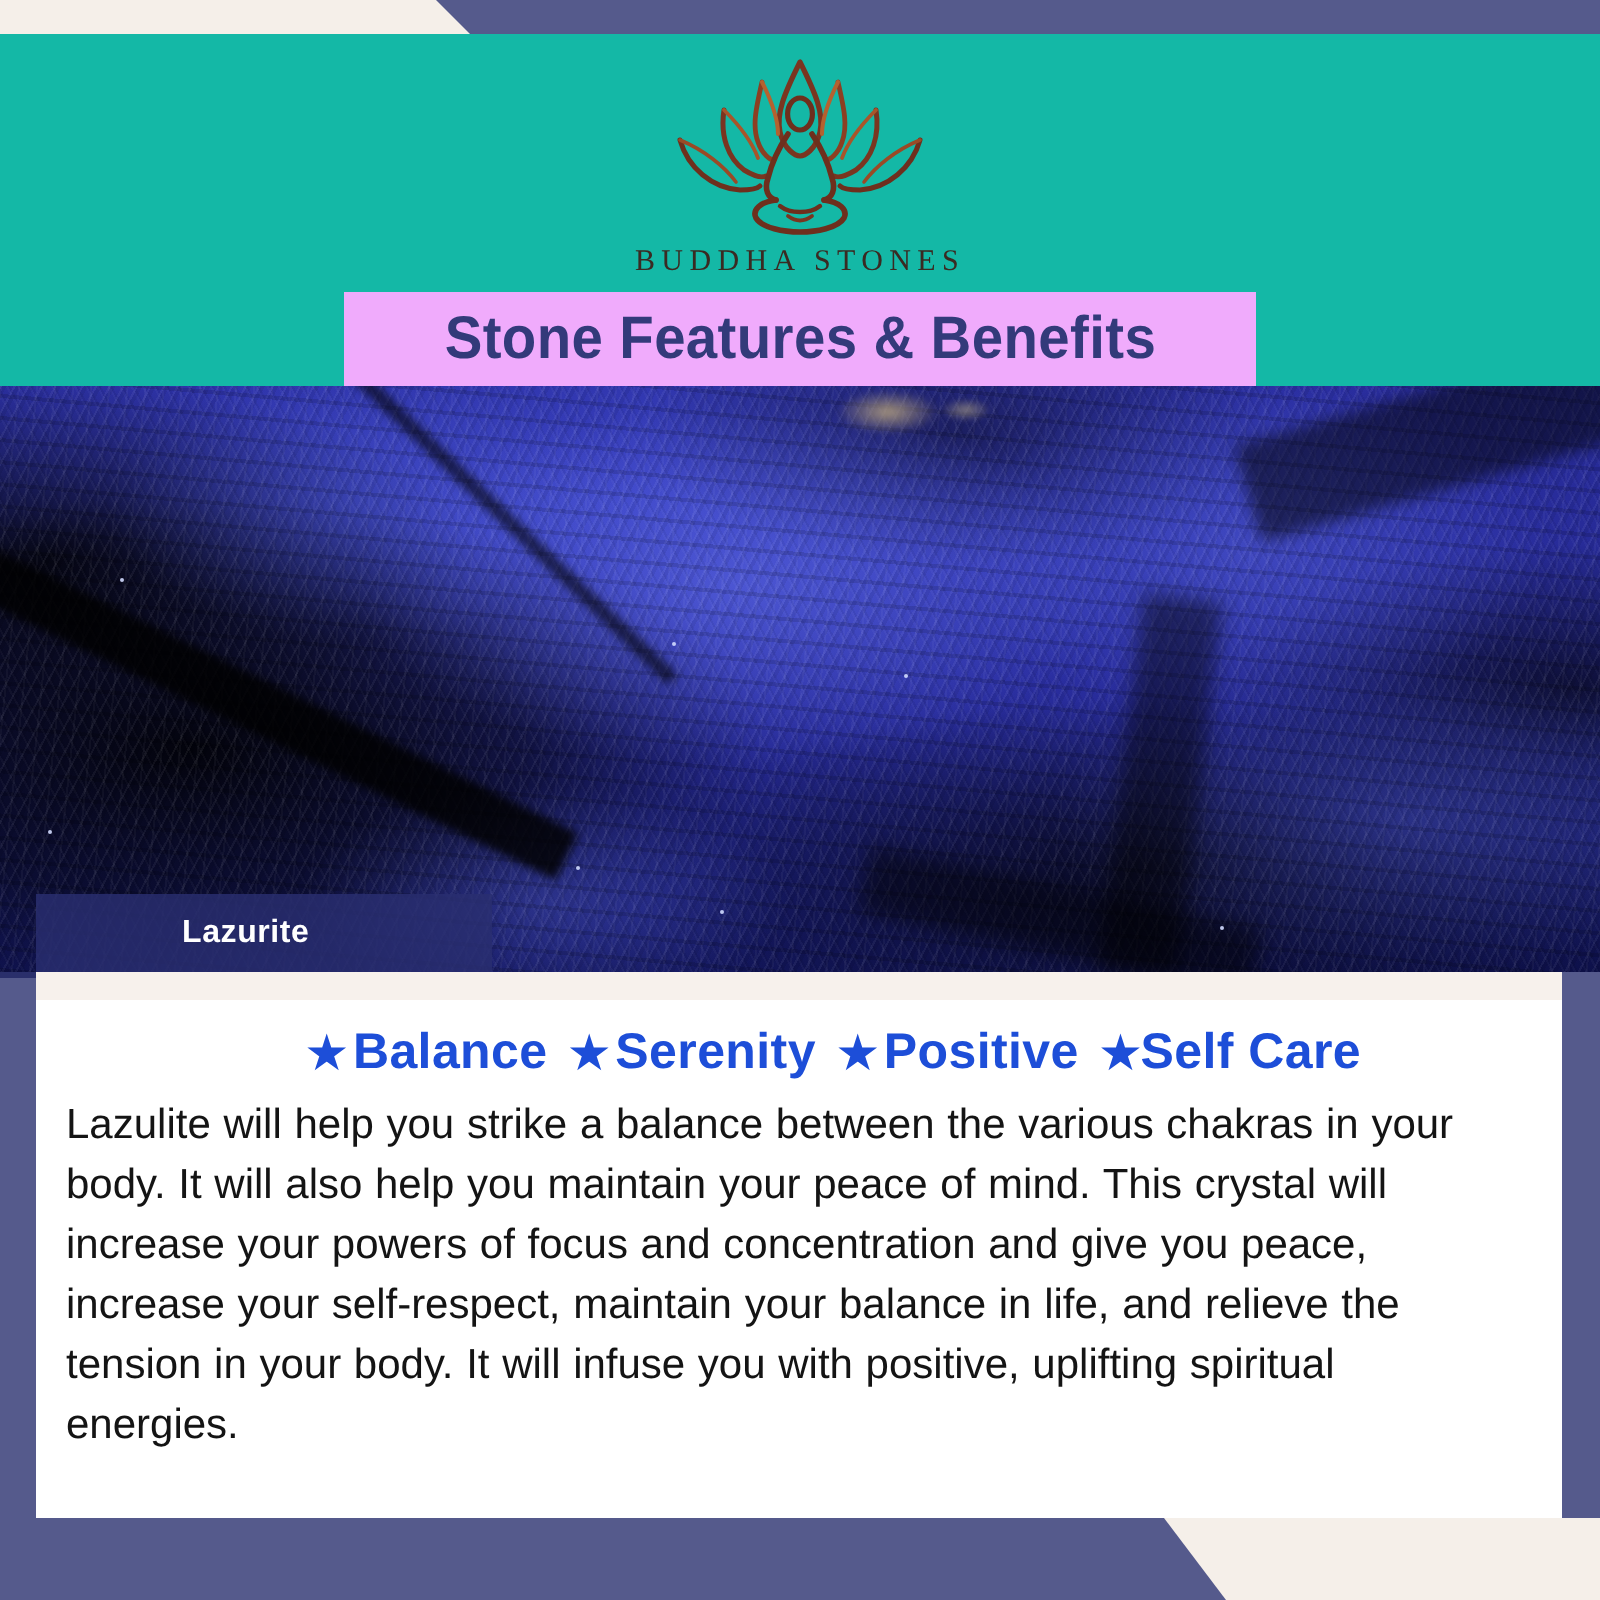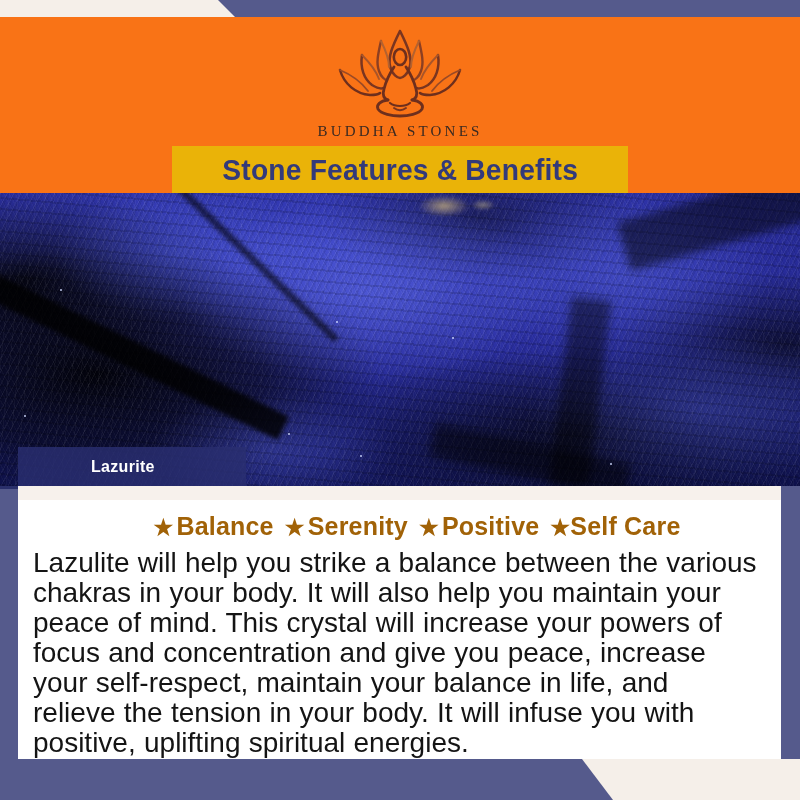--- a/index.html
+++ b/index.html
@@ -49,7 +49,7 @@
   
   #header{
     position:absolute; left:0; top:17px; width:800px; height:176px;
-    background:#f97316;
+    background:#14b8a6;
     z-index:2;
     display:flex; flex-direction:column; align-items:center;
   }

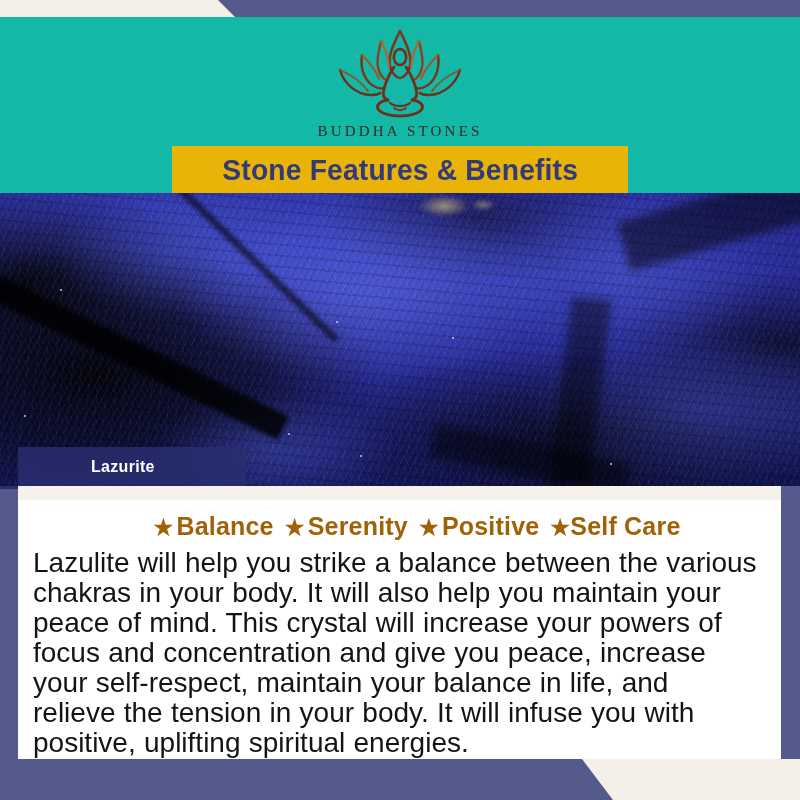--- a/index.html
+++ b/index.html
@@ -64,7 +64,7 @@
   }
   #title-box{
     position:absolute; left:172px; top:146px; width:456px; height:47px;
-    background:#eab308;
+    background:#f0abfc;
     display:flex; align-items:center; justify-content:center;
     z-index:3;
   }

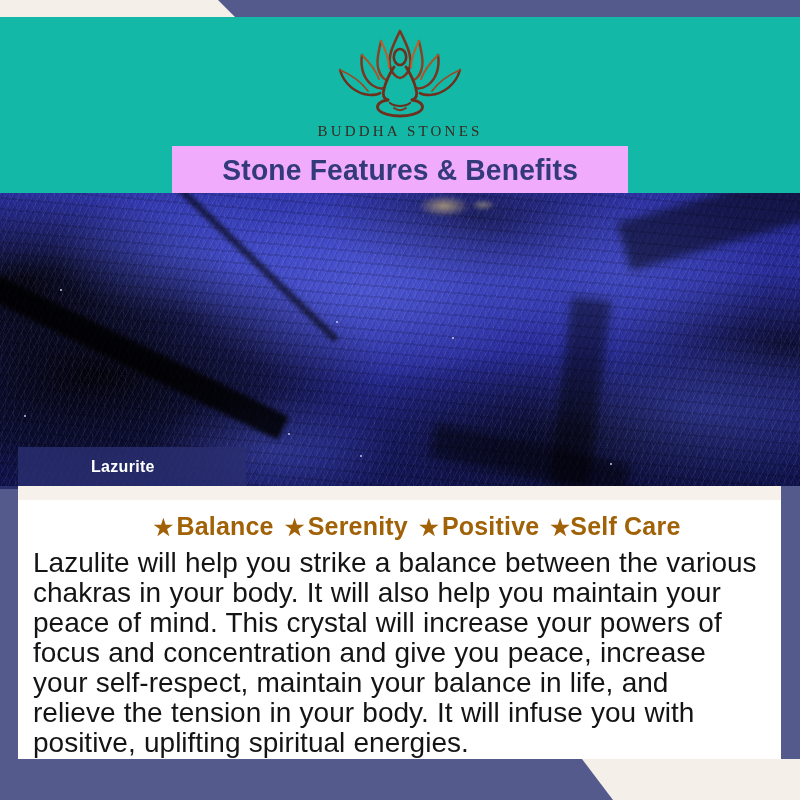--- a/index.html
+++ b/index.html
@@ -177,7 +177,7 @@
   #benefits{
     position:absolute; left:0; top:26px; width:100%;
     text-align:center;
-    color:#a16207;
+    color:#1d4ed8;
     font-family:"Liberation Sans Narrow","Liberation Sans",sans-serif;
     font-weight:bold;
     font-size:25px;

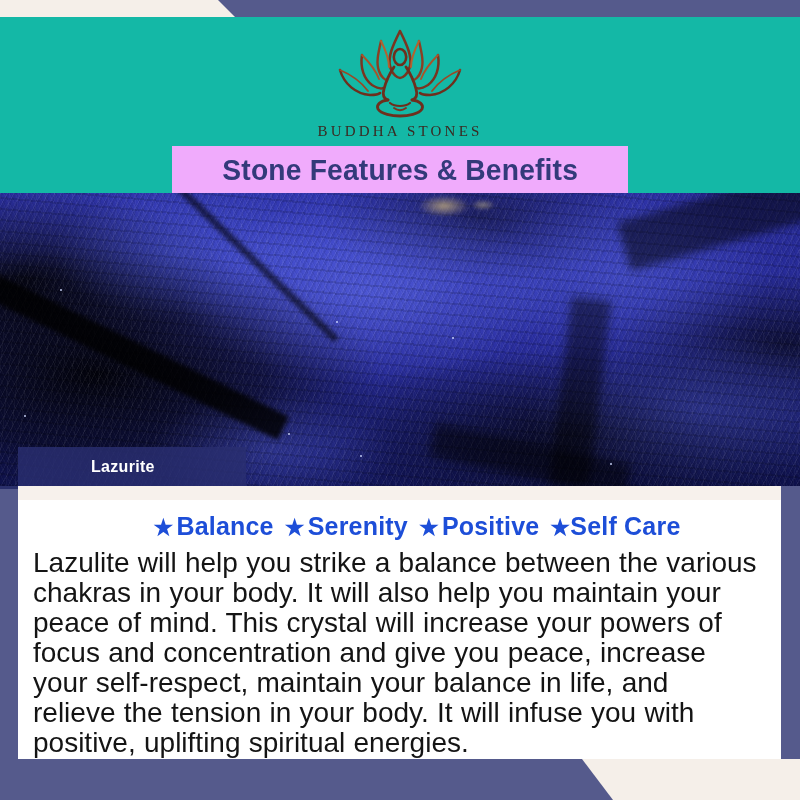--- a/index.html
+++ b/index.html
@@ -192,7 +192,7 @@
     position:absolute; left:15px; top:62px; width:726px;
     color:#141414;
     font-family:"Liberation Sans Narrow","Liberation Sans",sans-serif;
-    font-size:28px;
+    font-size:21px;
     line-height:30px;
     text-align:left;
     word-spacing:.5px;

